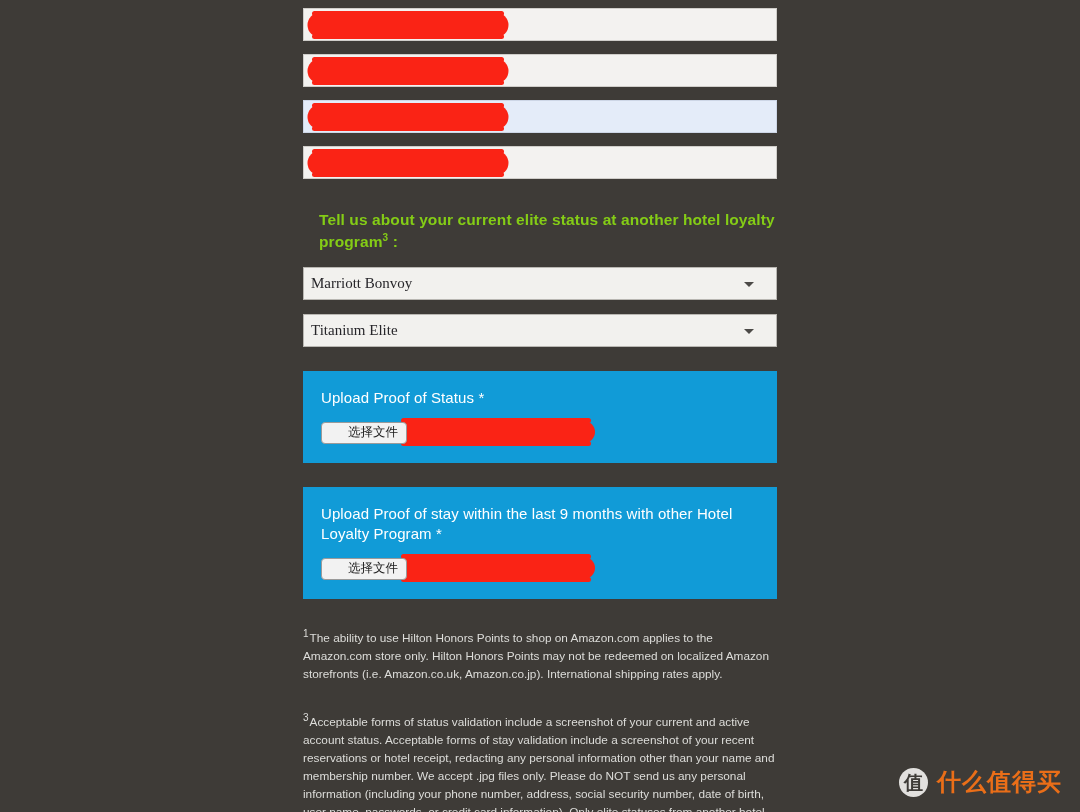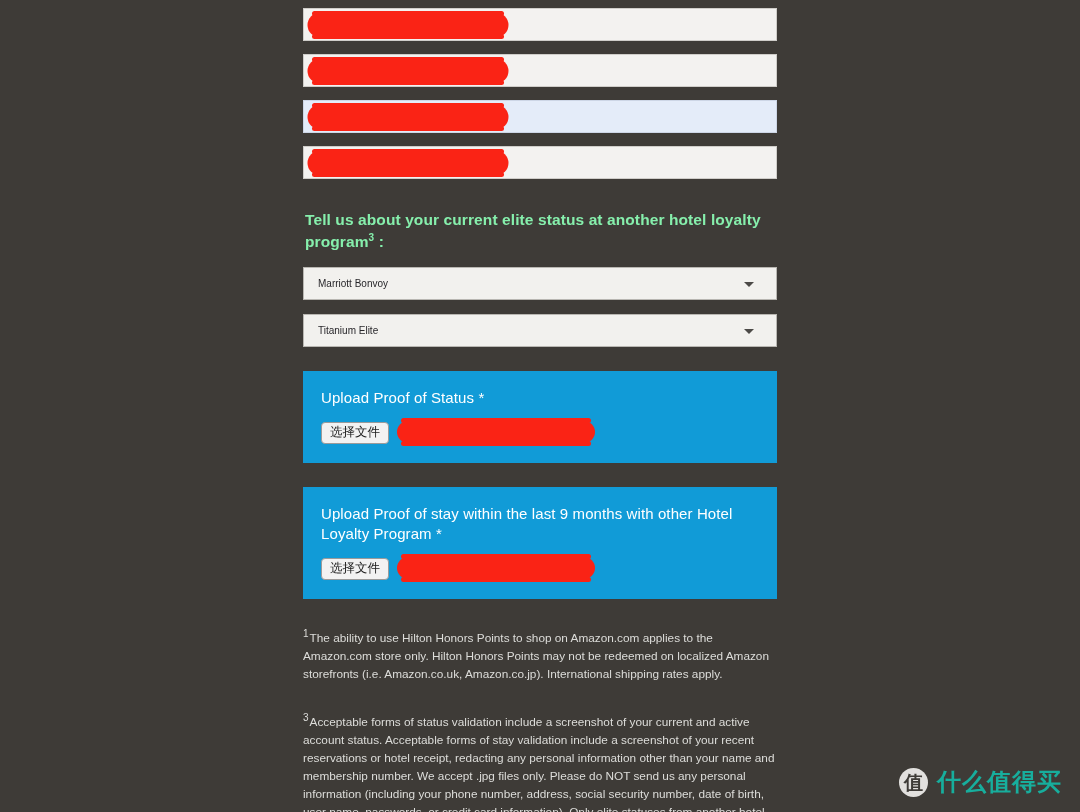--- a/index.html
+++ b/index.html
@@ -65,11 +65,11 @@
 
   
   .section-heading {
-    color: #86efac;
+    color: #84cc16;
     font-size: 15.5px;
     font-weight: bold;
     line-height: 1.42;
-    margin: 30px 0 14px 2px;
+    margin: 30px 0 14px 16px;
     letter-spacing: 0.1px;
   }
   .section-heading sup {

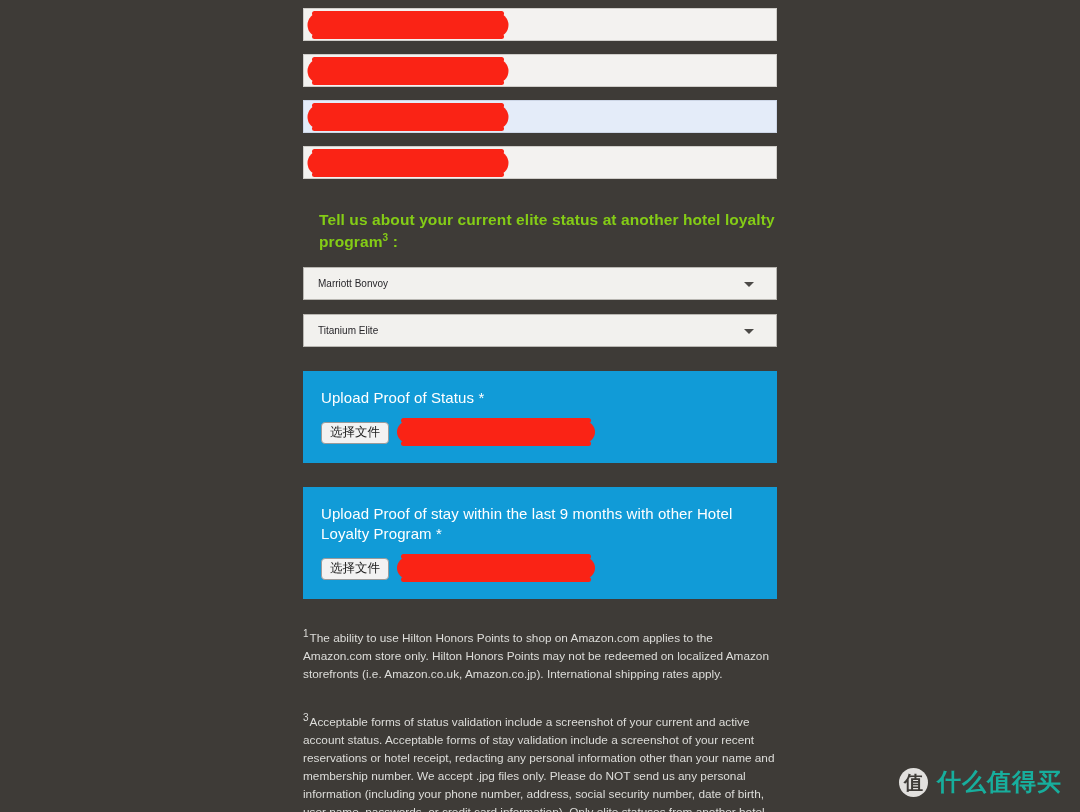--- a/index.html
+++ b/index.html
@@ -90,10 +90,10 @@
     align-items: center;
   }
   .select-value {
-    font-size: 10px;
+    font-size: 15px;
     color: #27262a;
-    padding-left: 14px;
-    font-family: Liberation Sans, sans-serif;
+    padding-left: 7px;
+    font-family: Liberation Serif, serif;
   }
   .caret {
     position: absolute;

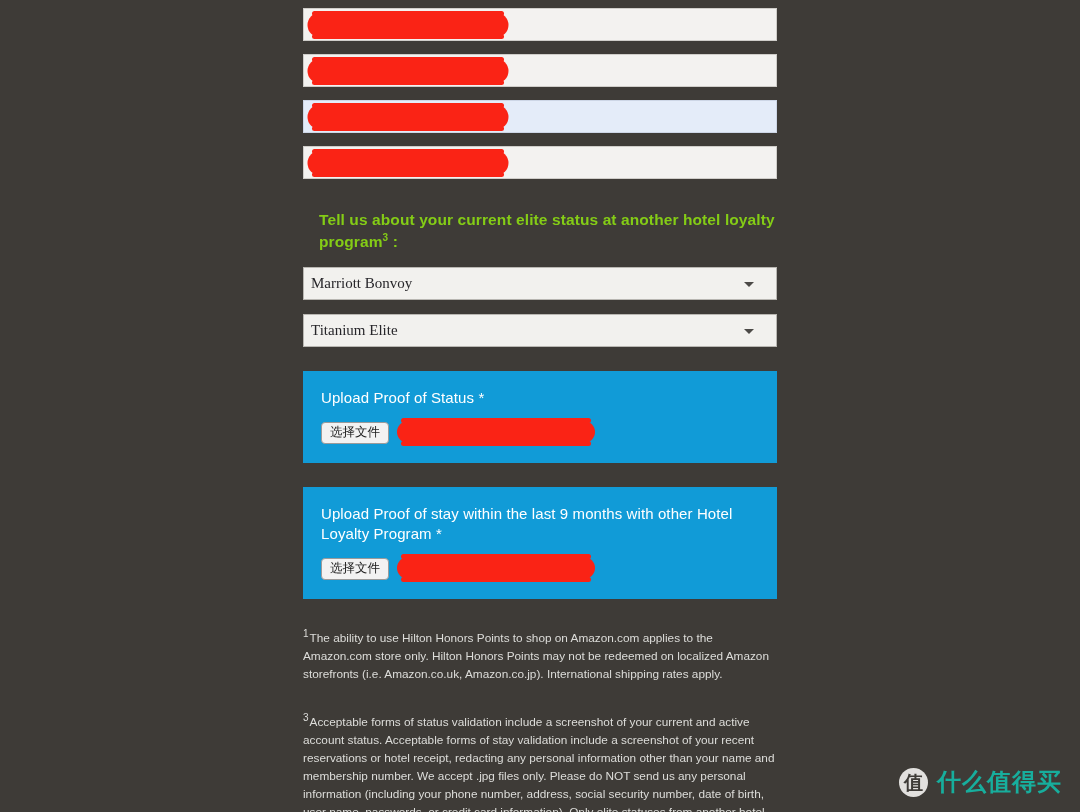--- a/index.html
+++ b/index.html
@@ -134,7 +134,7 @@
     border-radius: 4px;
     font-size: 12.5px;
     color: #1a1a1a;
-    padding: 3px 8px 4px 8px;
+    padding: 3px 8px 4px 26px;
     line-height: 1;
     font-family: "Liberation Sans", sans-serif;
     white-space: nowrap;

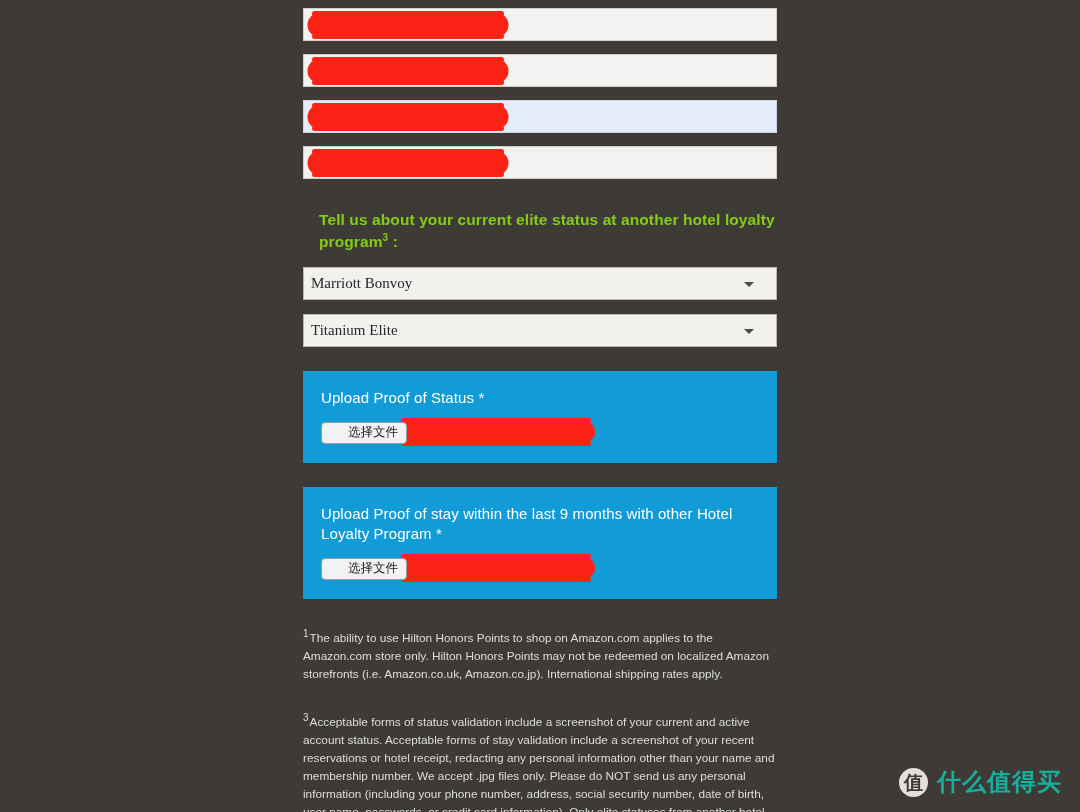--- a/index.html
+++ b/index.html
@@ -212,7 +212,7 @@
     font-family: "DejaVu Sans", sans-serif;
   }
   .watermark-text {
-    color: #14b8a6;
+    color: #f97316;
     font-size: 24px;
     font-weight: bold;
     letter-spacing: 1px;

